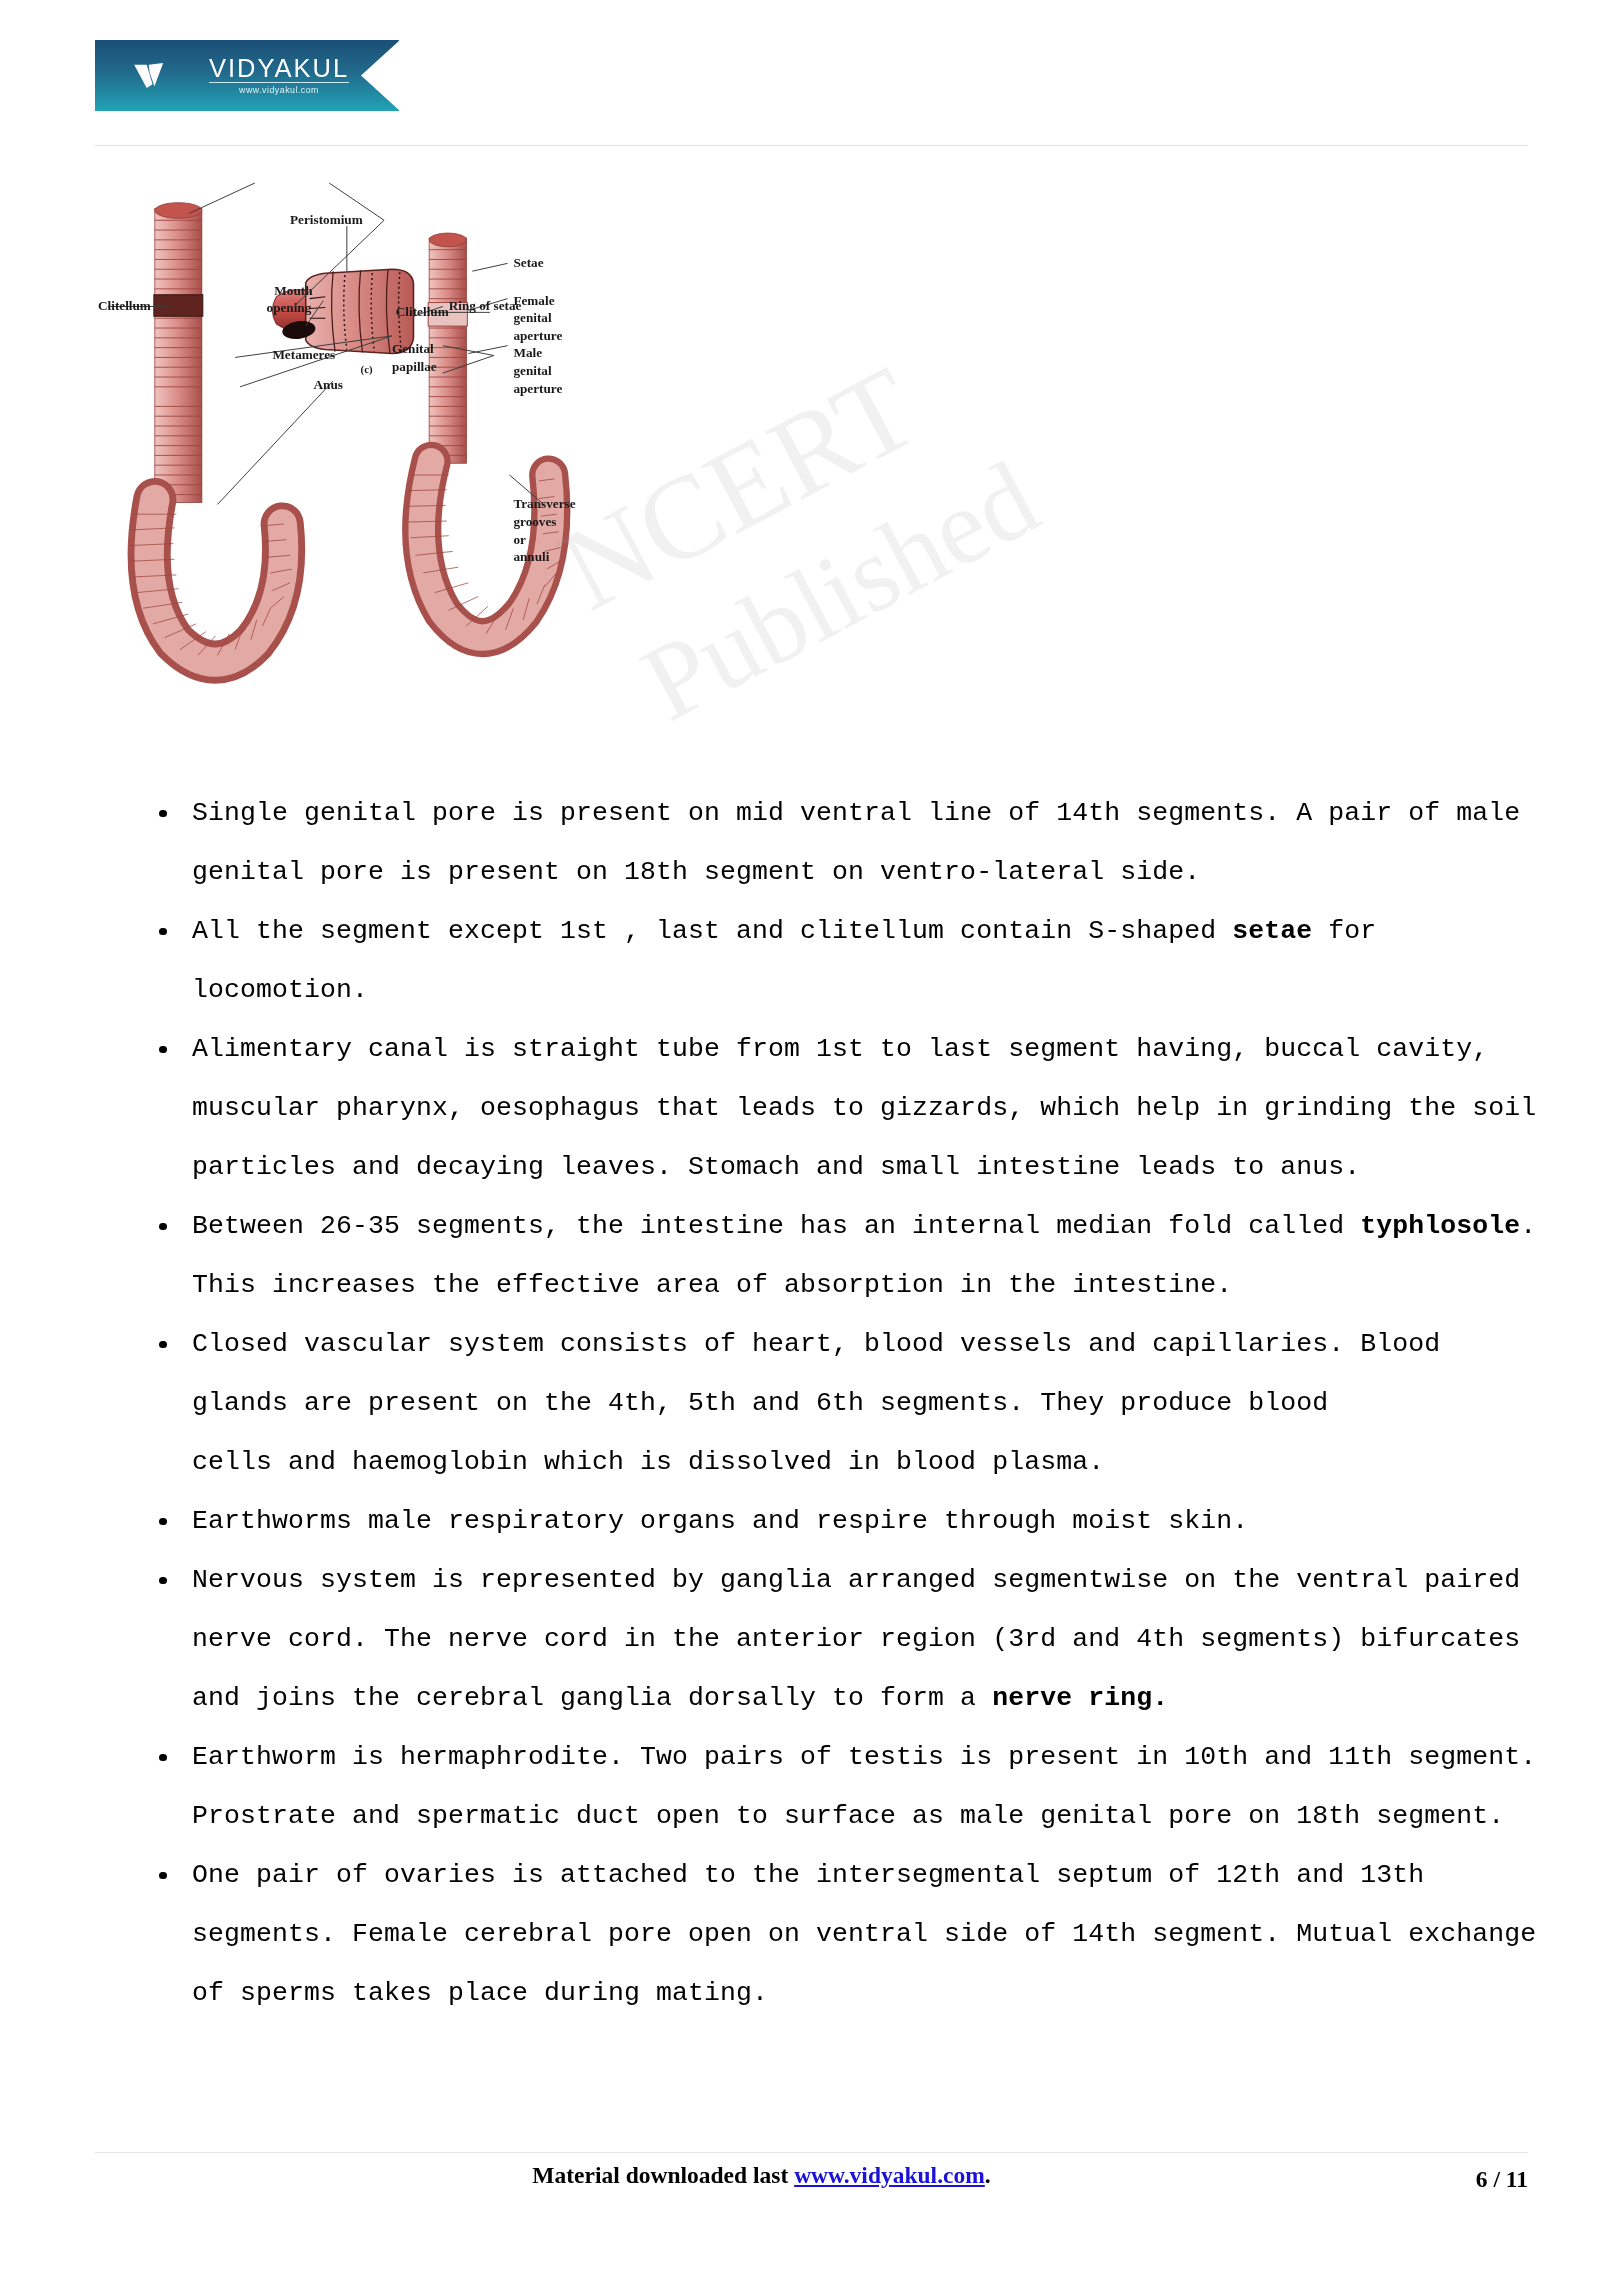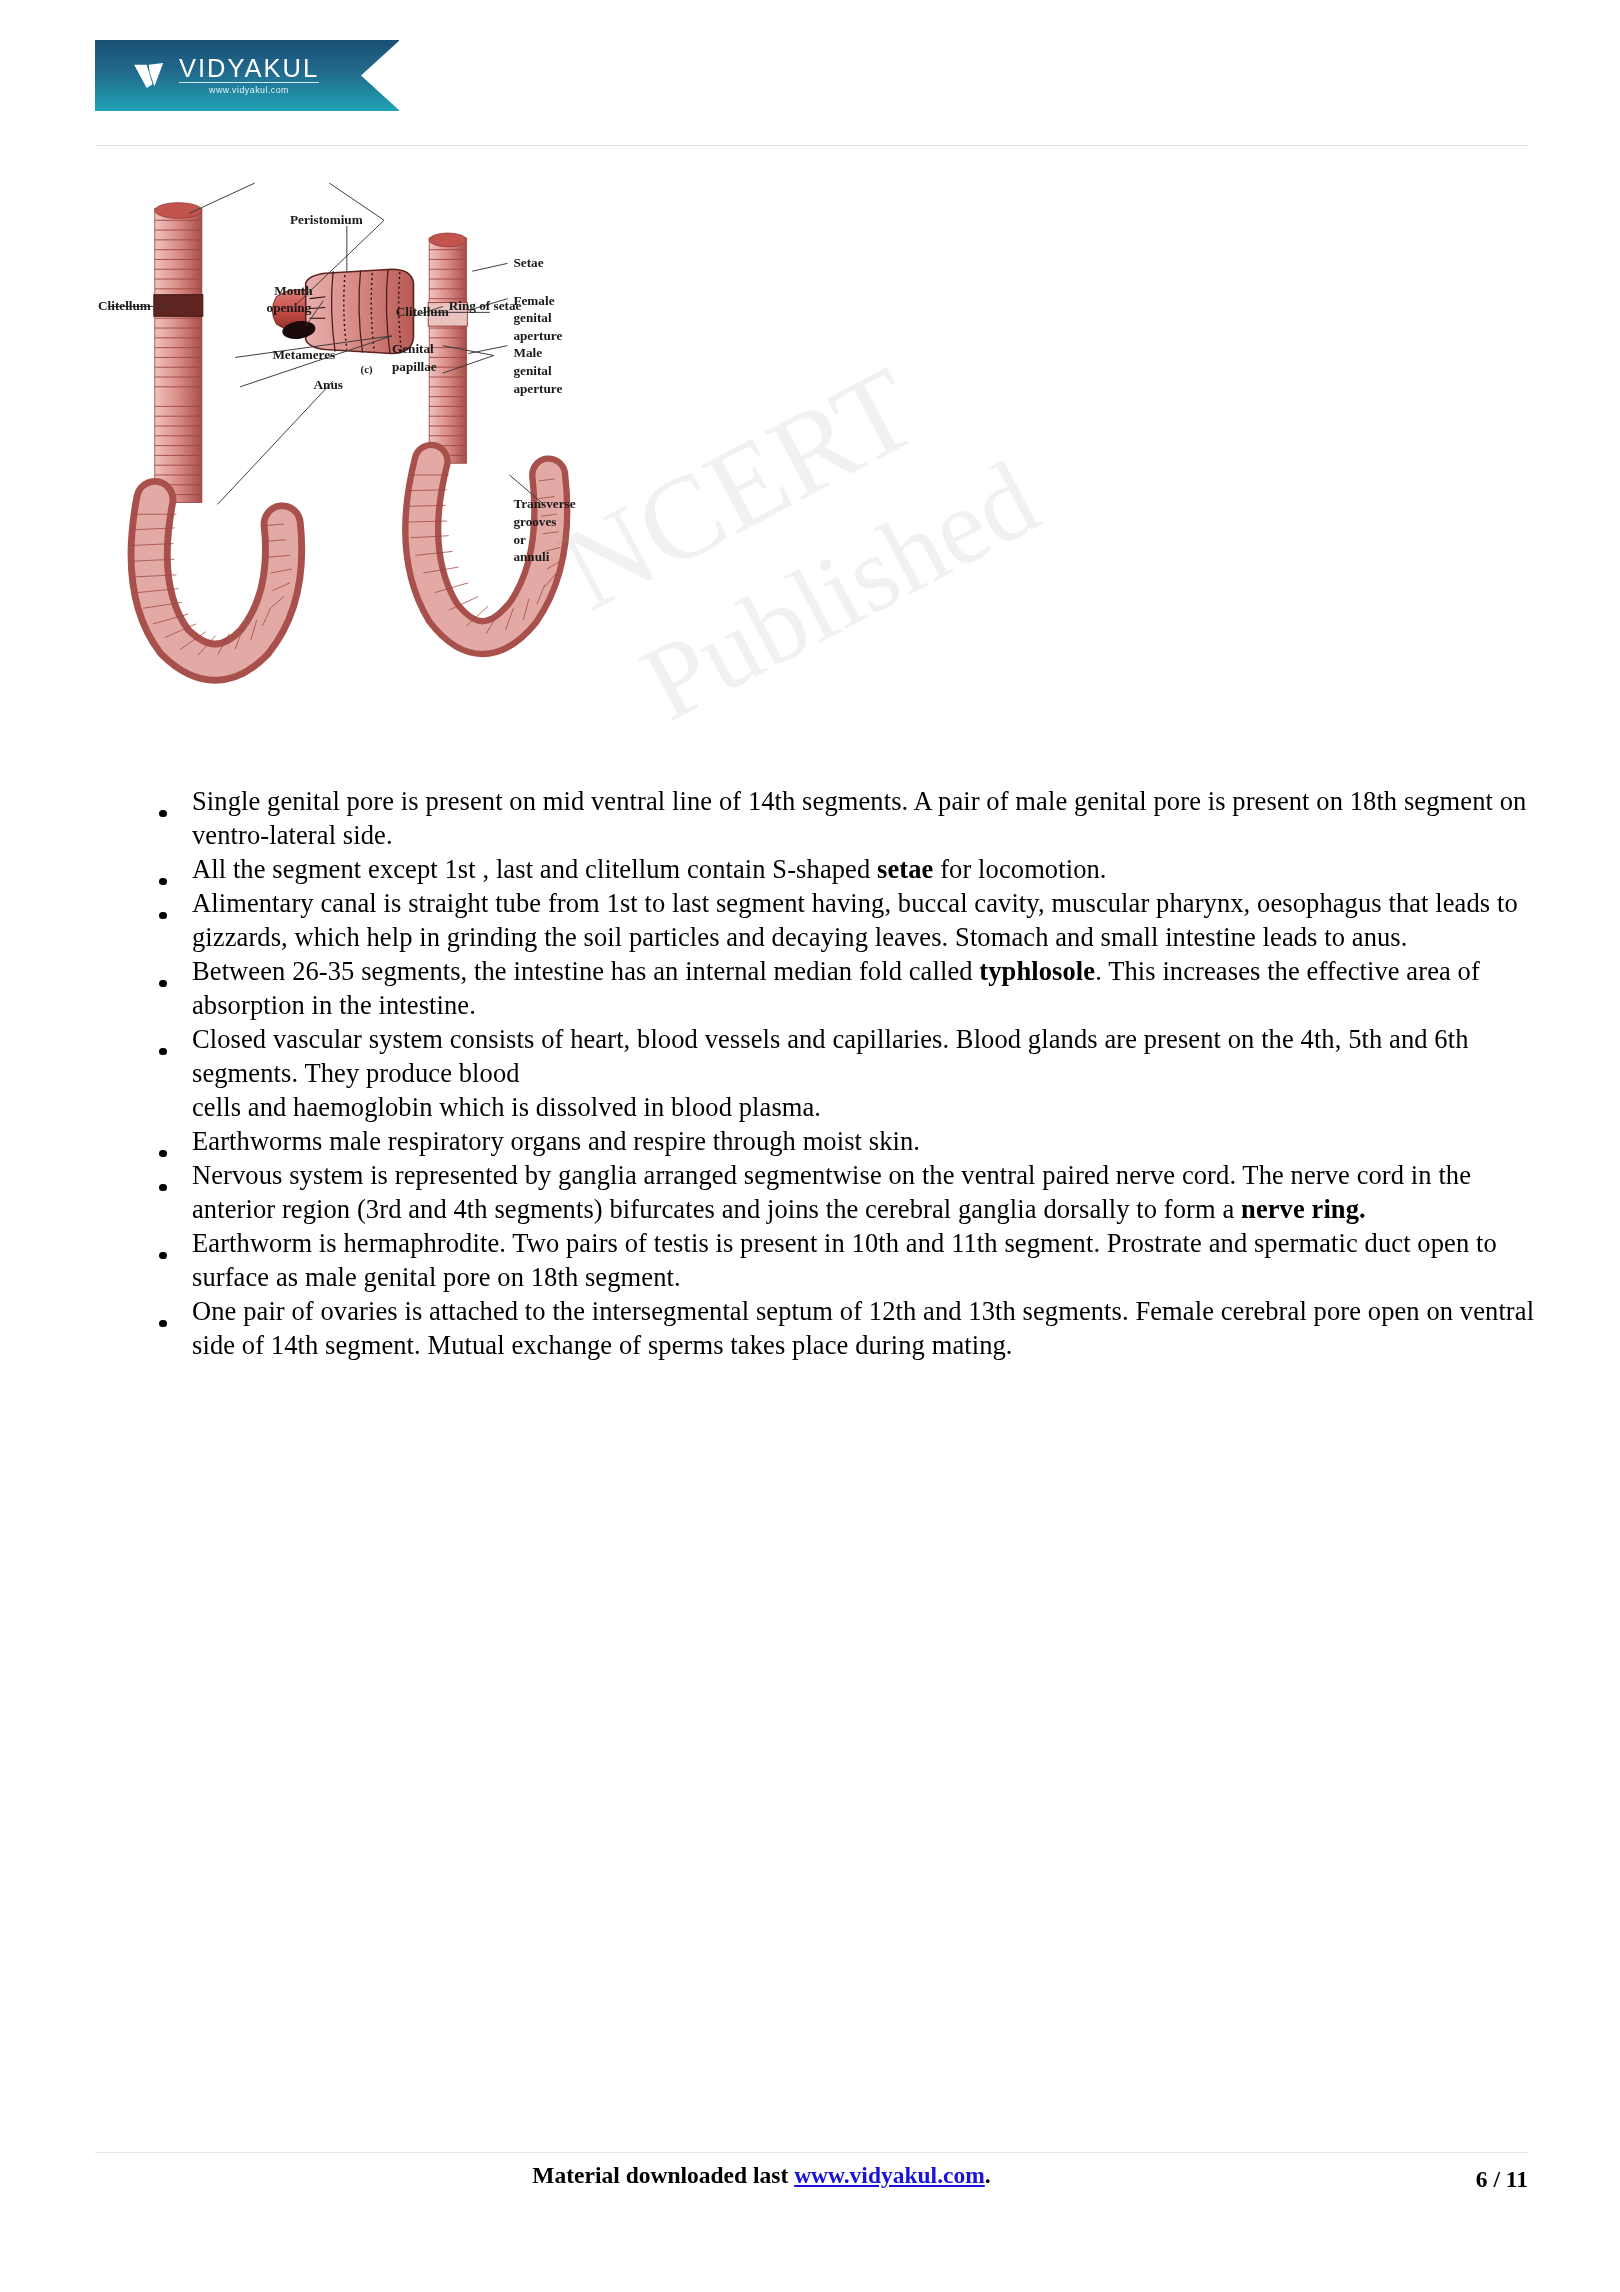--- a/index.html
+++ b/index.html
@@ -64,6 +64,7 @@
     flex-direction: column;
     align-items: flex-start;
     line-height: 1;
+    margin-left: 30px;
   }
   .logo-word {
     font-family: "Liberation Sans", sans-serif;

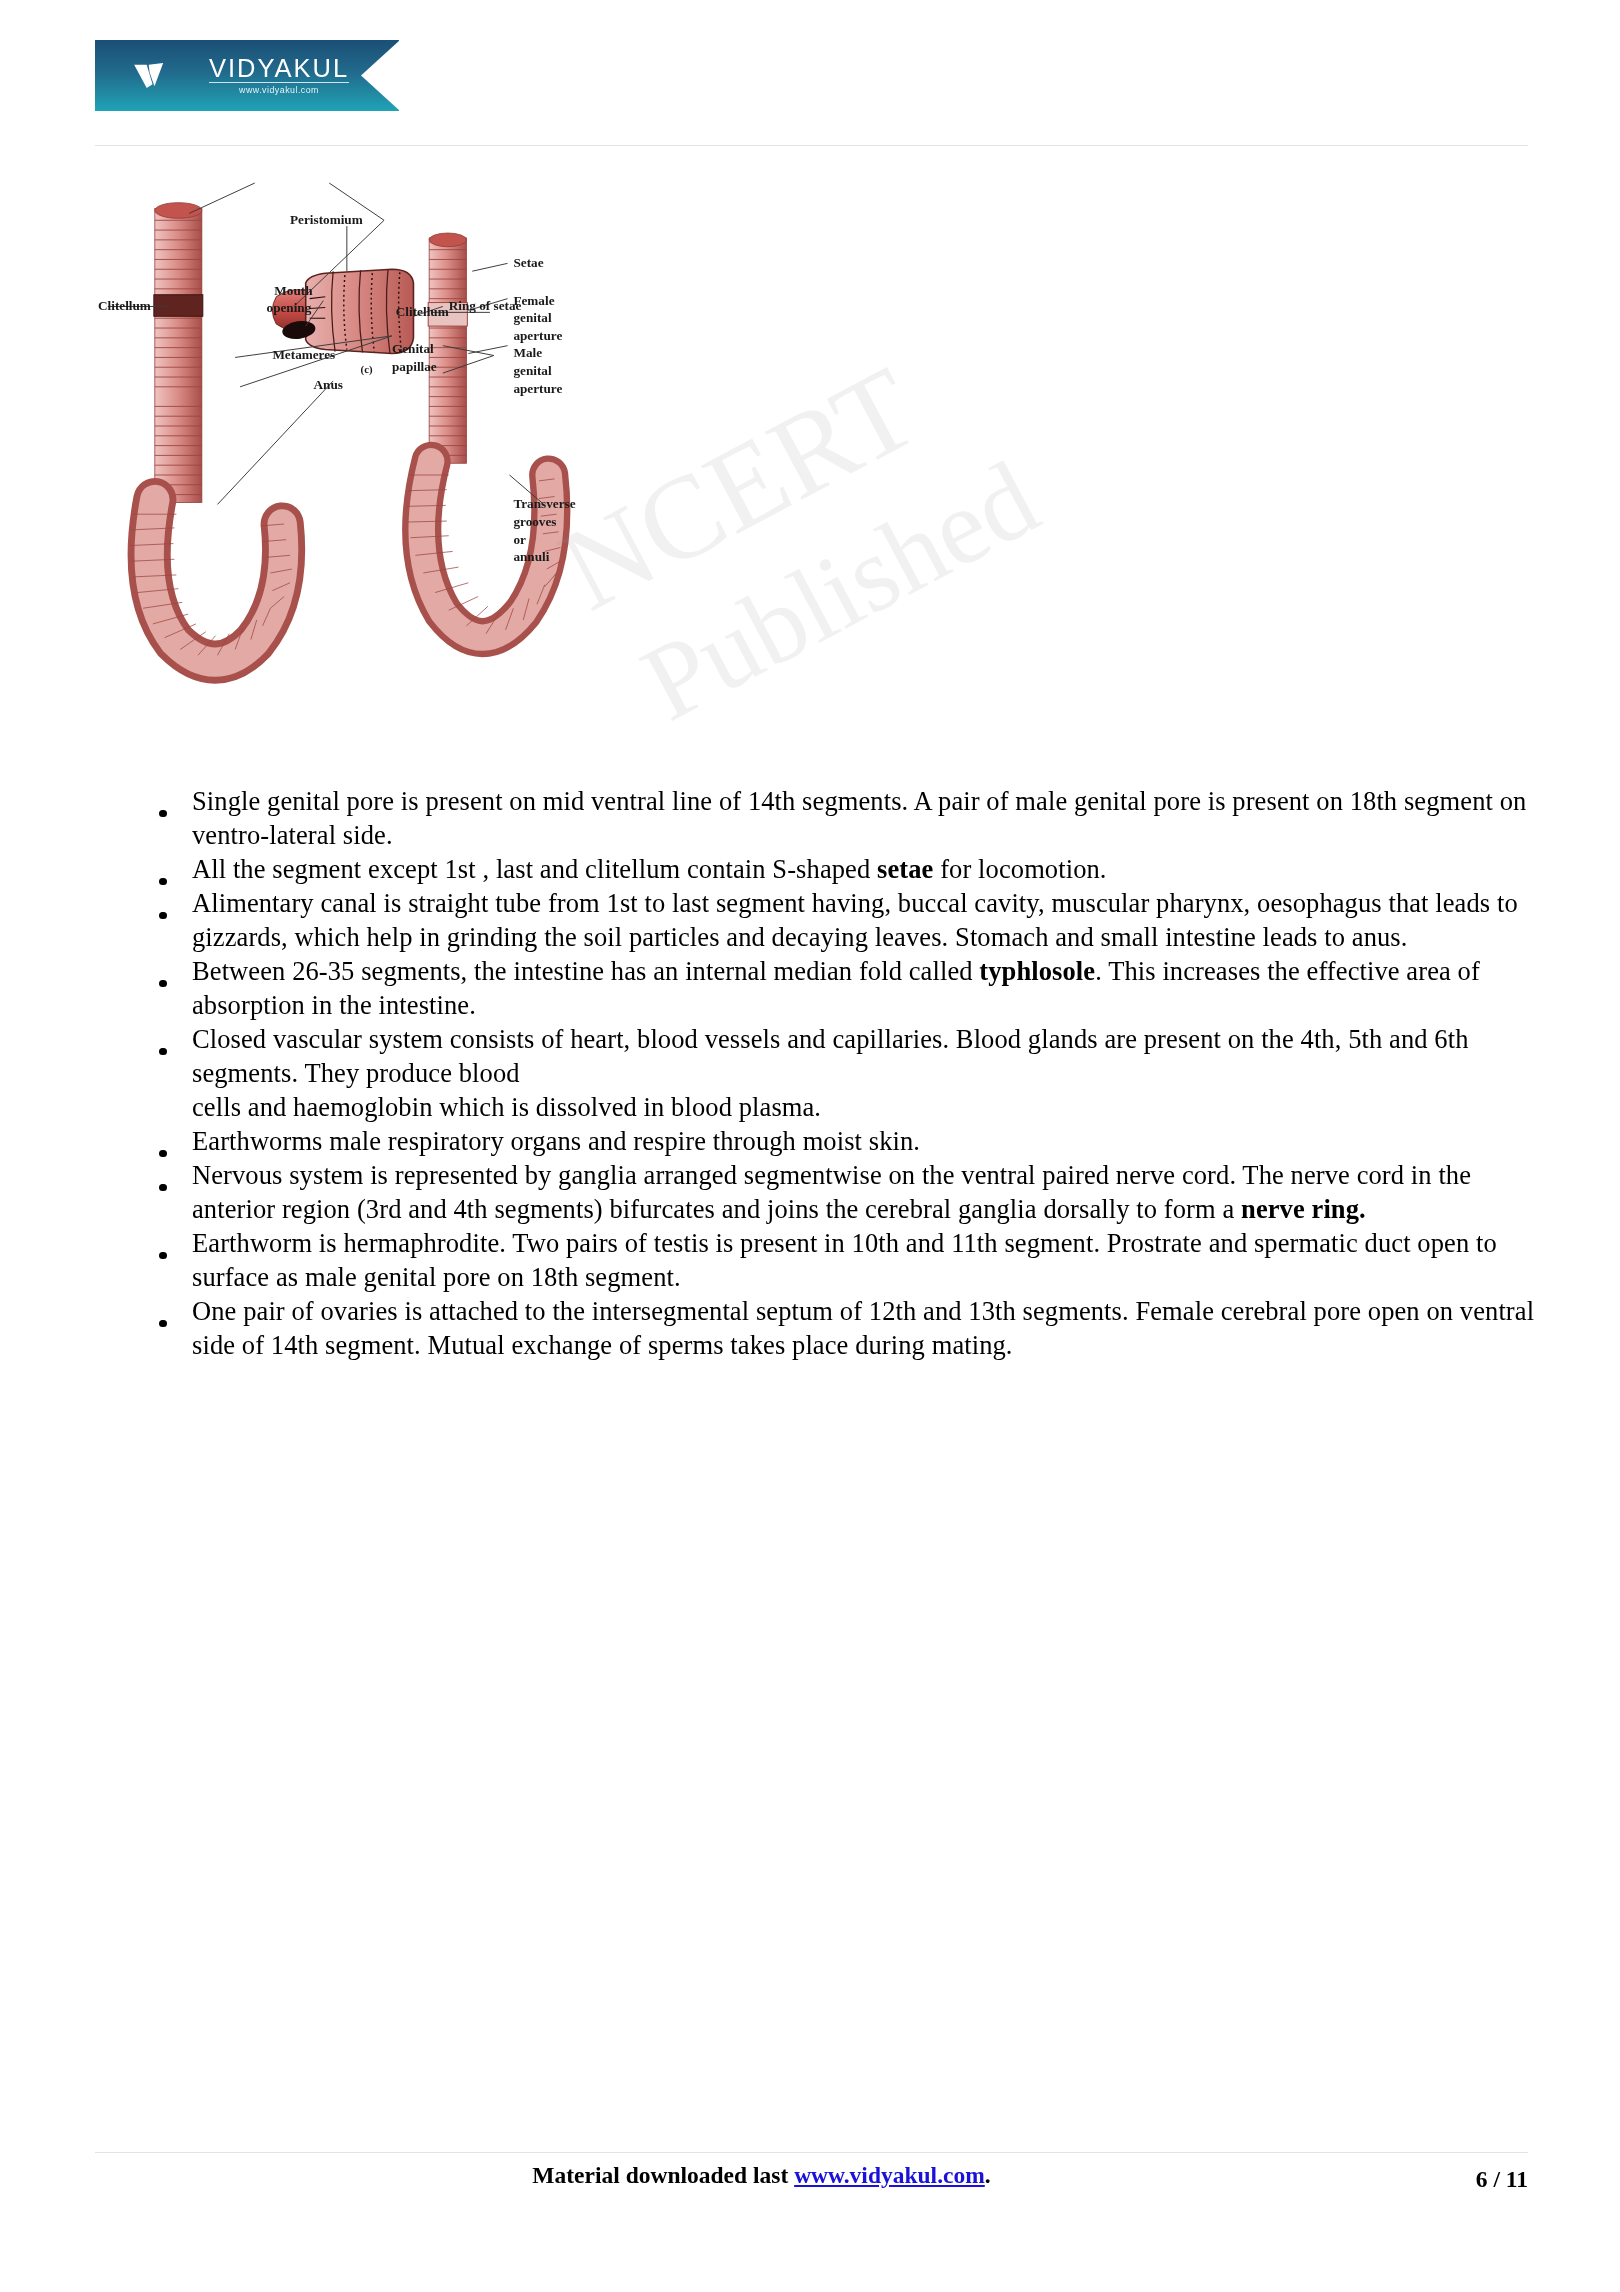--- a/index.html
+++ b/index.html
@@ -130,9 +130,10 @@
     position: relative;
     padding-left: 45px;
     font-size: 26.5px;
-    line-height: 34px;
+    line-height: 59px;
     margin: 0 0 0 0;
     letter-spacing: 0.1px;
+    font-family: Liberation Mono, monospace;
   }
   ul.bullets > li::before {
     content: "";

